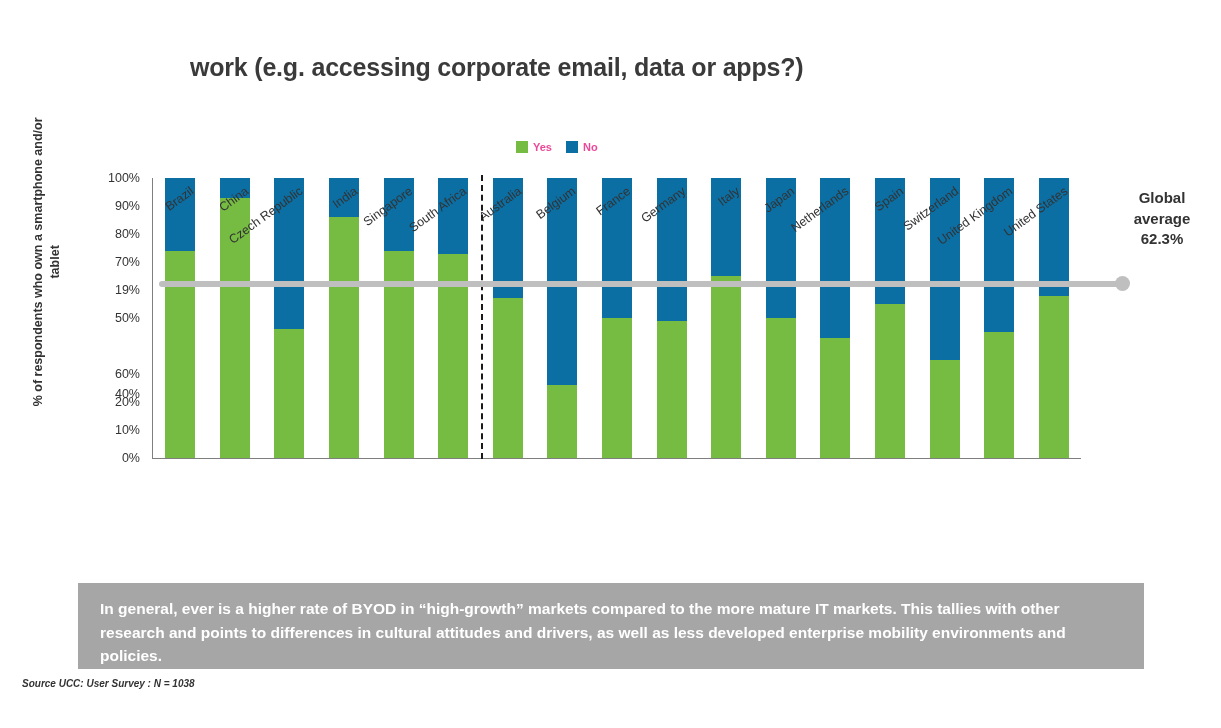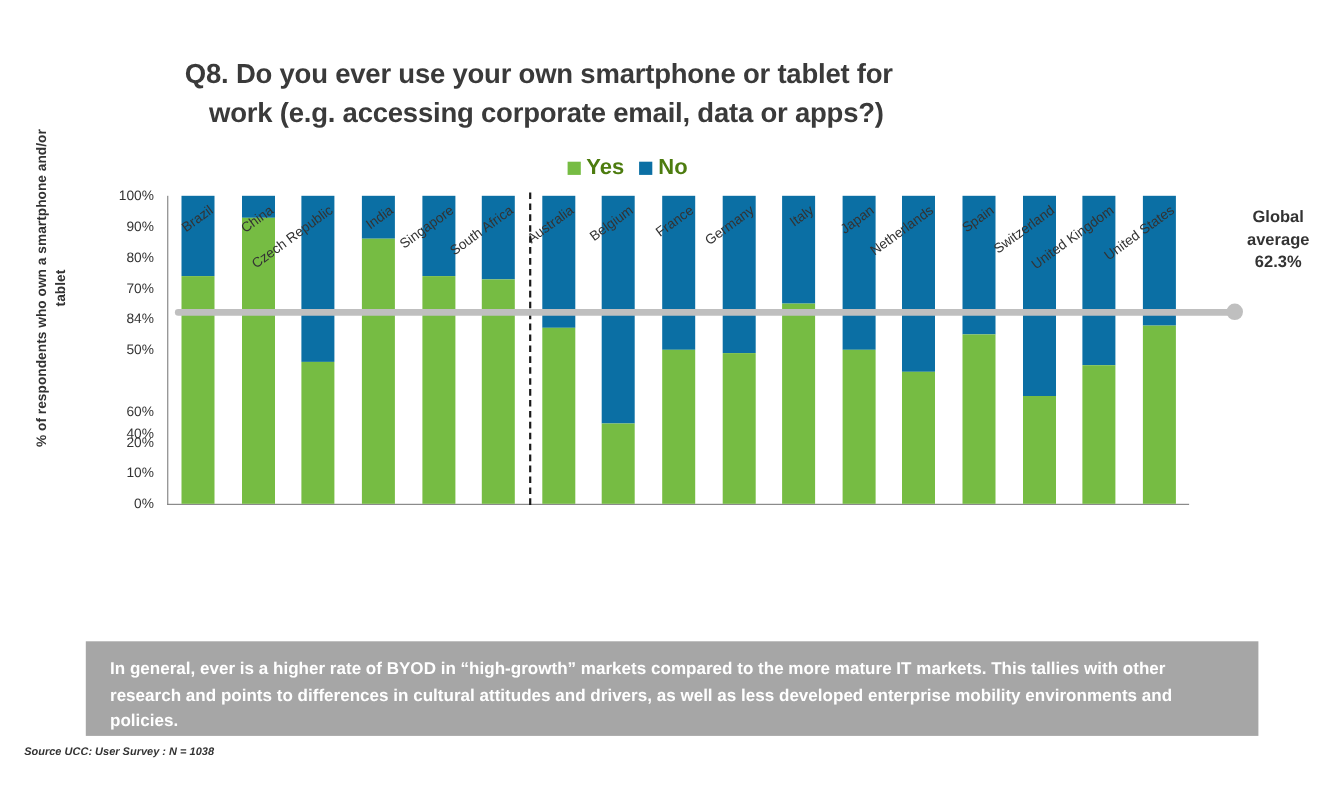--- a/index.html
+++ b/index.html
@@ -181,7 +181,6 @@
 <body>
 
 <div class="title-block">
-  <div>Q8. Do you ever use your own smartphone or tablet for</div>
   <div class="title-line2">work (e.g. accessing corporate email, data or apps?)</div>
 </div>
 

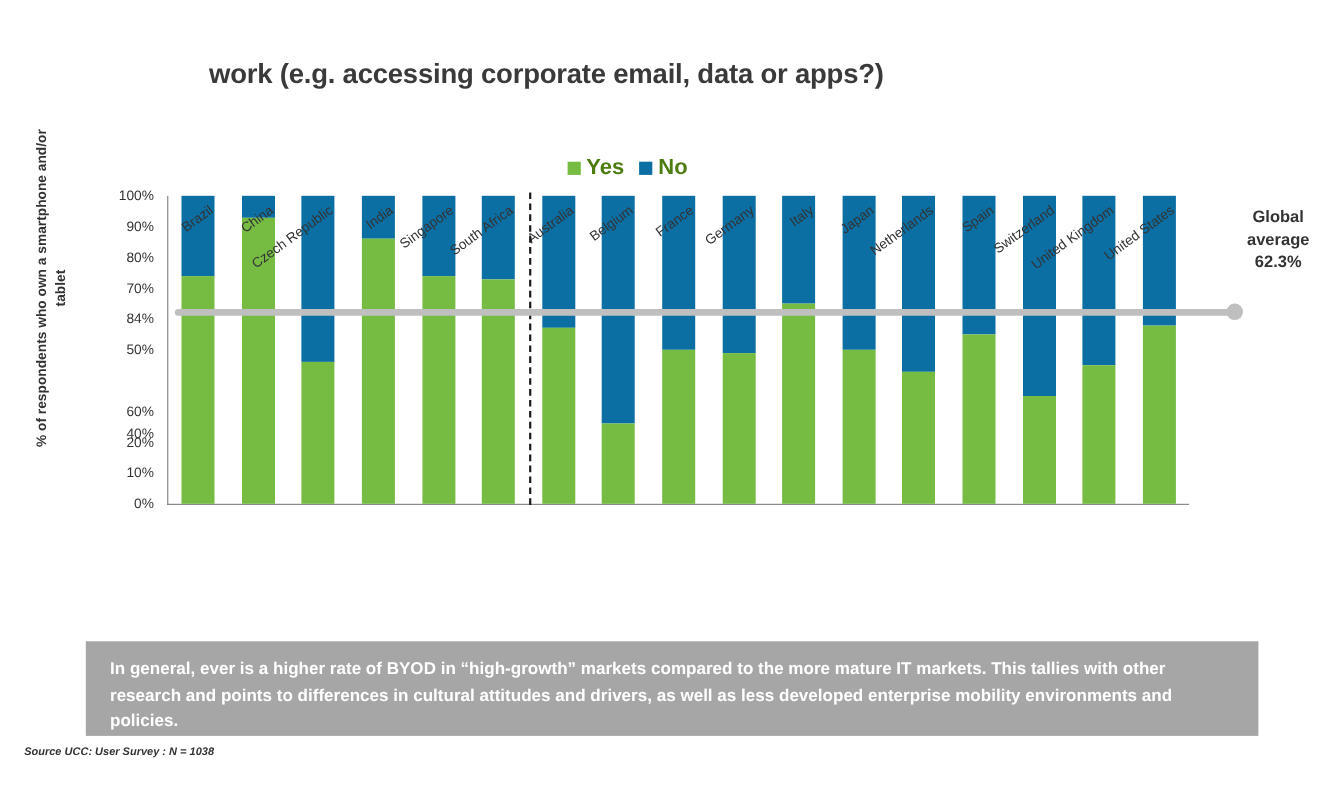--- a/index.html
+++ b/index.html
@@ -38,9 +38,9 @@
     display: flex;
     align-items: flex-end;
     gap: 14px;
-    font-size: 20px;
-    font-weight: bold;
-    color: #4d7c0f;
+    font-size: 11px;
+    font-weight: bold;
+    color: #ec4899;
   }
   .legend-entry { display: flex; align-items: center; gap: 5px; }
   .legend-swatch { width: 12px; height: 12px; display: inline-block; }

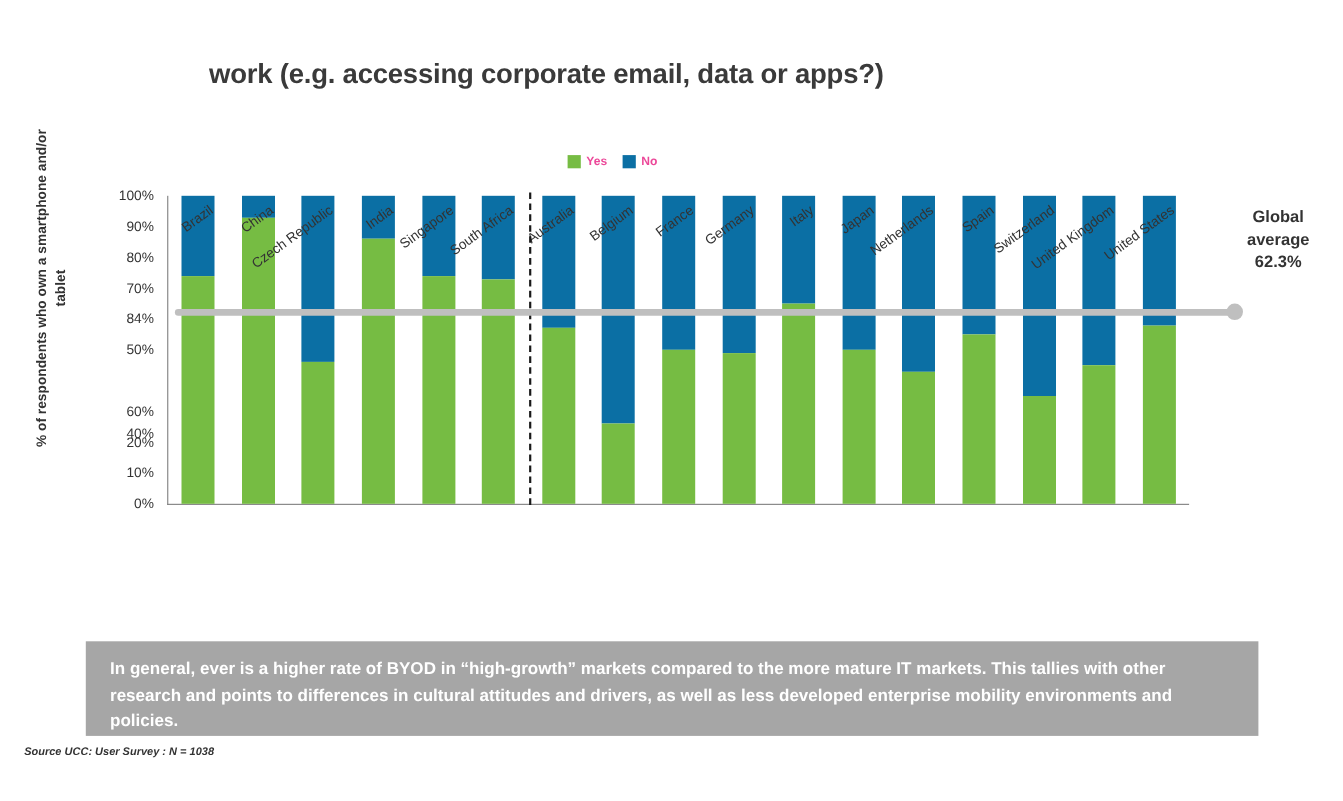--- a/index.html
+++ b/index.html
@@ -202,7 +202,7 @@
       <div class="y-label" style="top: 36px;">90%</div>
       <div class="y-label" style="top: 64px;">80%</div>
       <div class="y-label" style="top: 92px;">70%</div>
-      <div class="y-label" style="top: 120px;">84%</div>
+      <div class="y-label" style="top: 120px;">19%</div>
       <div class="y-label" style="top: 148px;">50%</div>
       <div class="y-label" style="top: 176px; margin-top: 48px;">40%</div>
       <div class="y-label" style="top: 204px;">60%</div>

